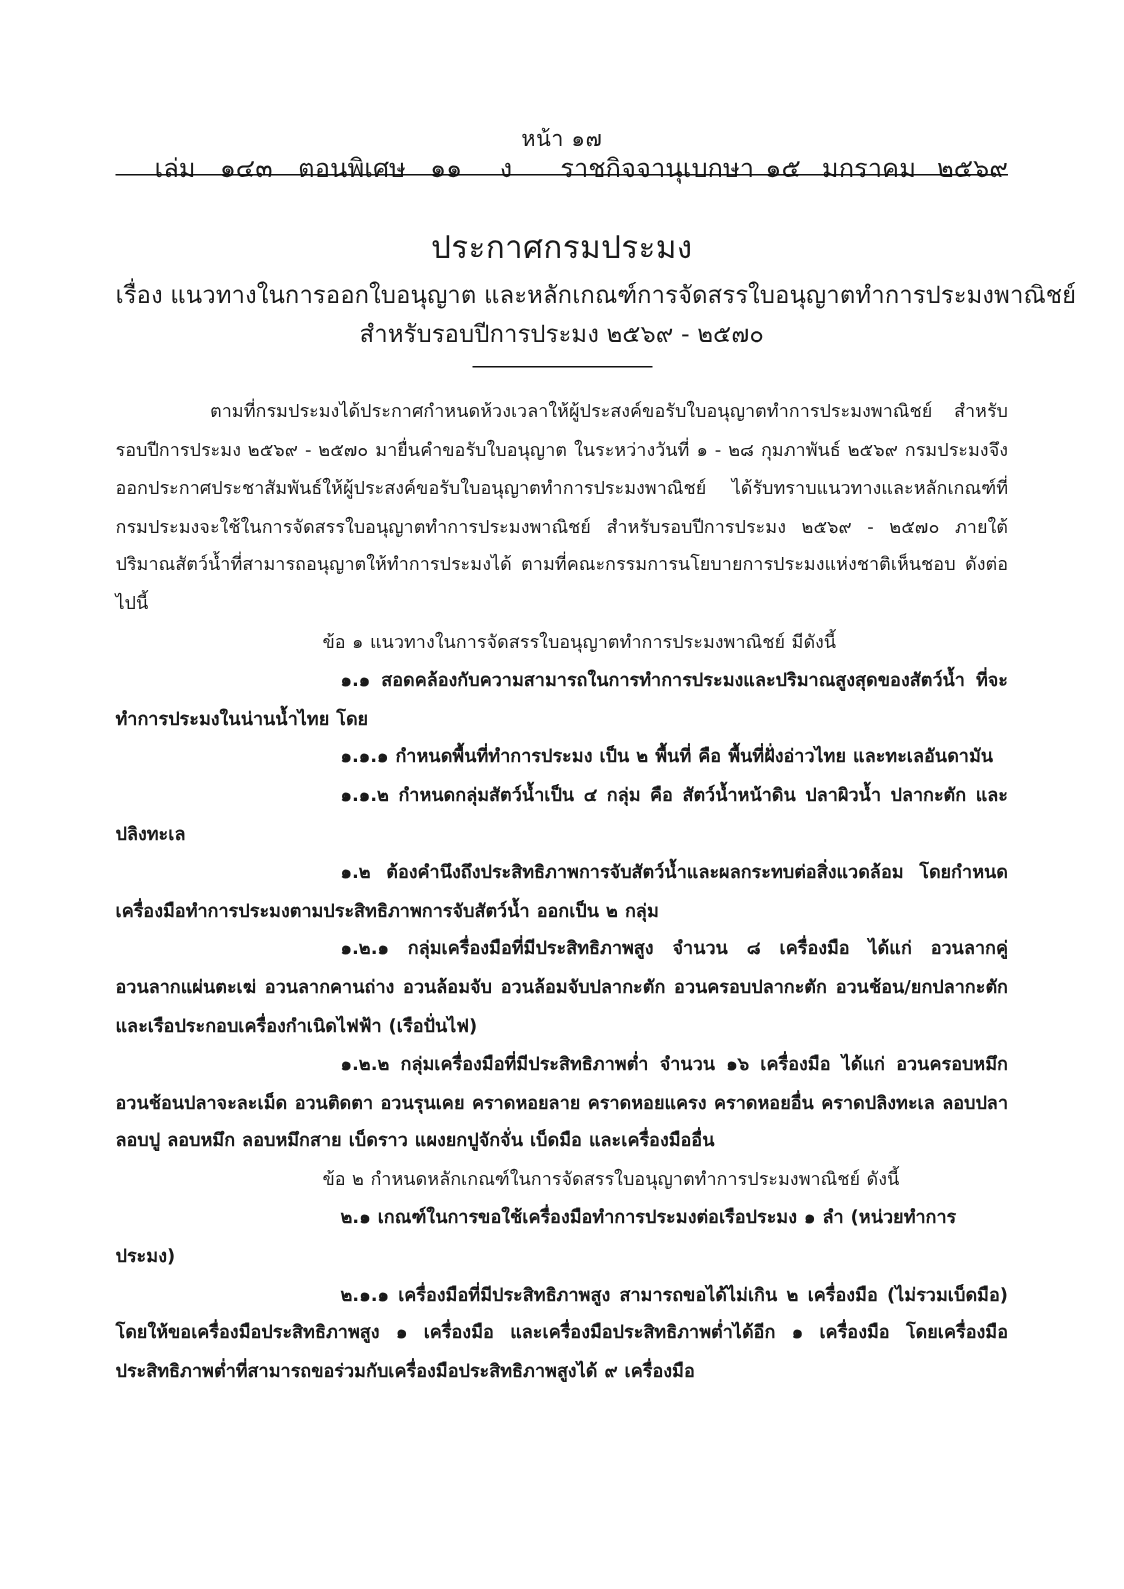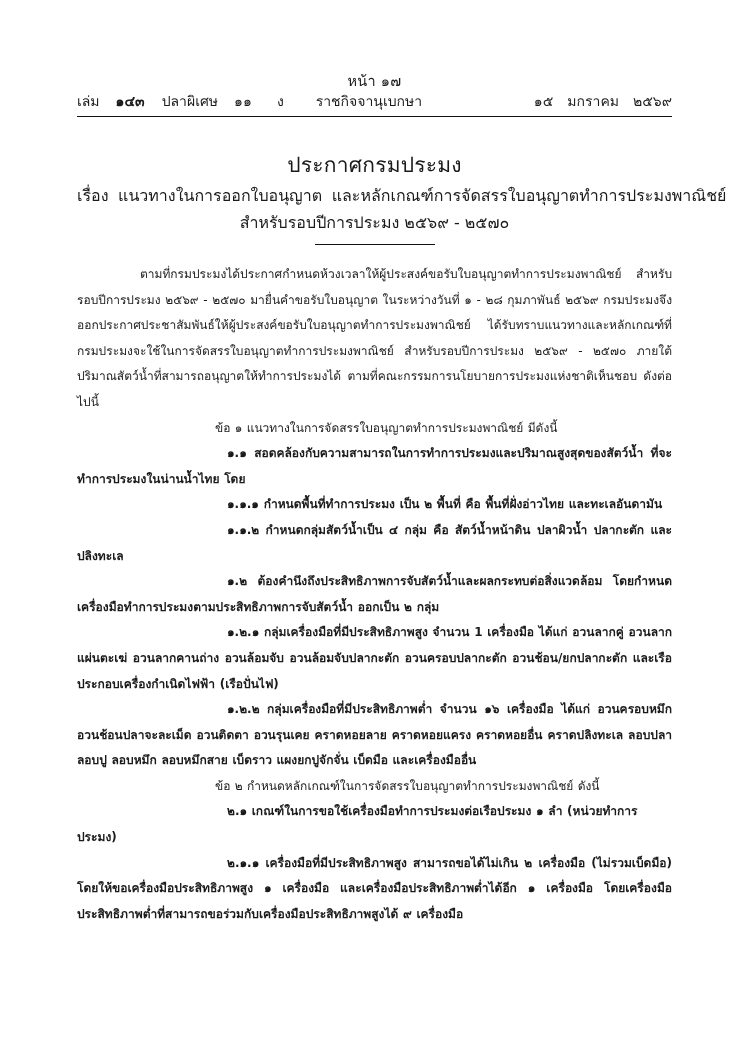--- a/index.html
+++ b/index.html
@@ -30,7 +30,7 @@
   .gazette-header {
     position: absolute;
     left: 77px;
-    top: 72px;
+    top: 84px;
     width: 595px;
   }
   .header-page-line {

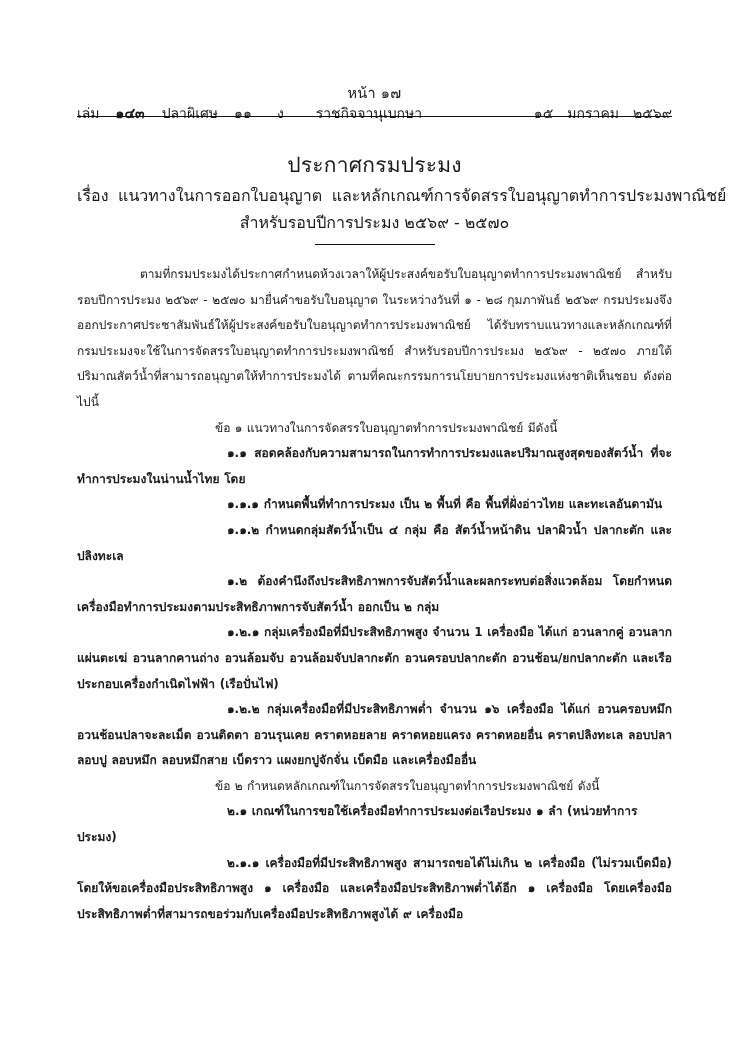--- a/index.html
+++ b/index.html
@@ -44,10 +44,11 @@
     display: flex;
     align-items: center;
     justify-content: flex-start;
-    font-size: 14px;
+    font-size: 17px;
     line-height: 20px;
     margin-top: 1px;
     white-space: nowrap;
+    margin-left: 26px;
   }
   .hdr-vol     { margin-left: 0px; }
   .hdr-volnum  { margin-left: 16px; font-weight: bold; }

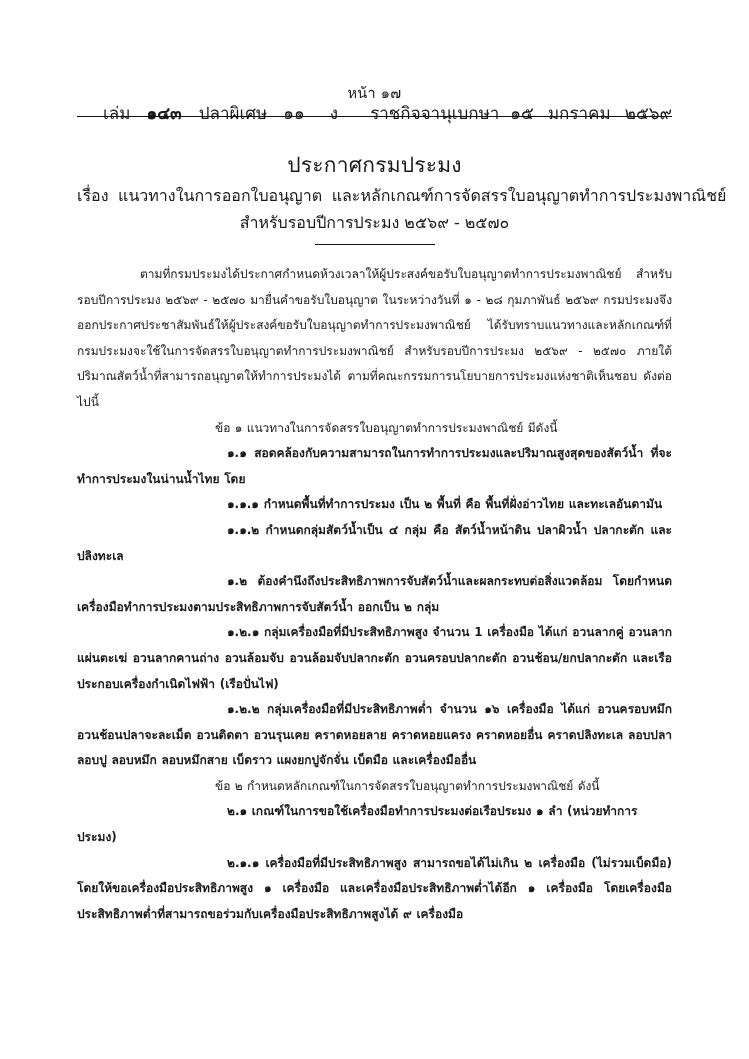--- a/index.html
+++ b/index.html
@@ -51,7 +51,7 @@
     margin-left: 26px;
   }
   .hdr-vol     { margin-left: 0px; }
-  .hdr-volnum  { margin-left: 16px; font-weight: bold; }
+  .hdr-volnum  { margin-left: 16px; }
   .hdr-special { margin-left: 17px; }
   .hdr-issue   { margin-left: 16px; }
   .hdr-section { margin-left: 25px; }

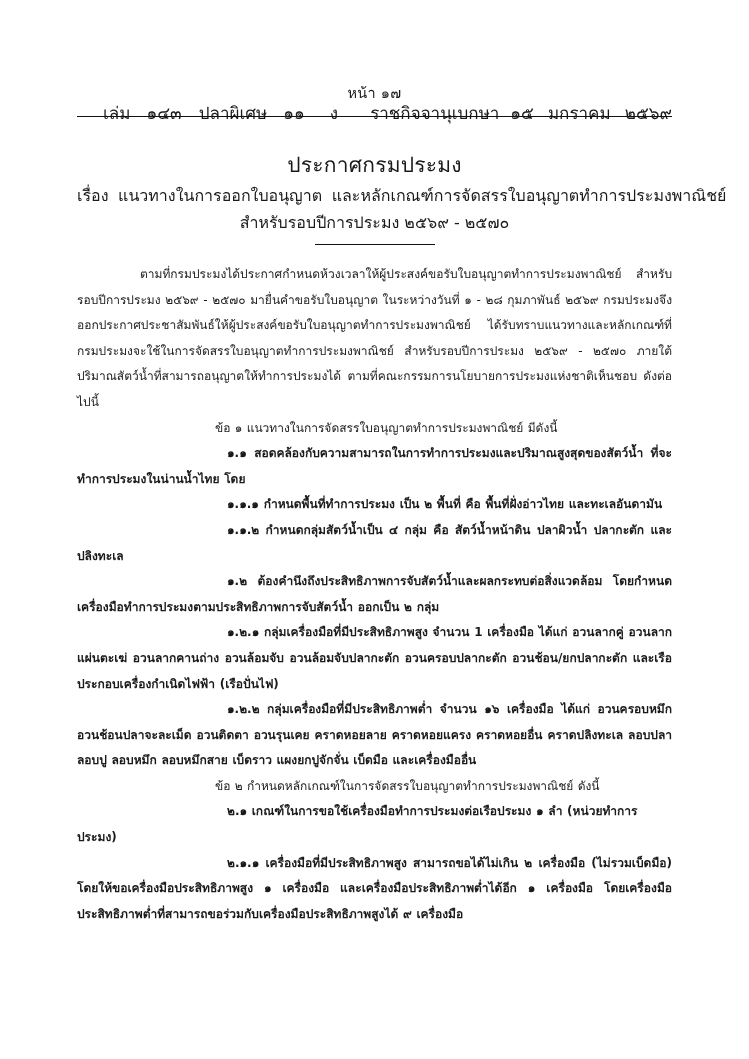--- a/index.html
+++ b/index.html
@@ -153,7 +153,7 @@
     <div class="header-main-row">
       <span class="hdr-vol">เล่ม</span>
       <span class="hdr-volnum">๑๔๓</span>
-      <span class="hdr-special">ปลาผิเศษ</span>
+      <span class="hdr-special">ตอนพิเศษ</span>
       <span class="hdr-issue">๑๑</span>
       <span class="hdr-section">ง</span>
       <span class="hdr-title">ราชกิจจานุเบกษา</span>

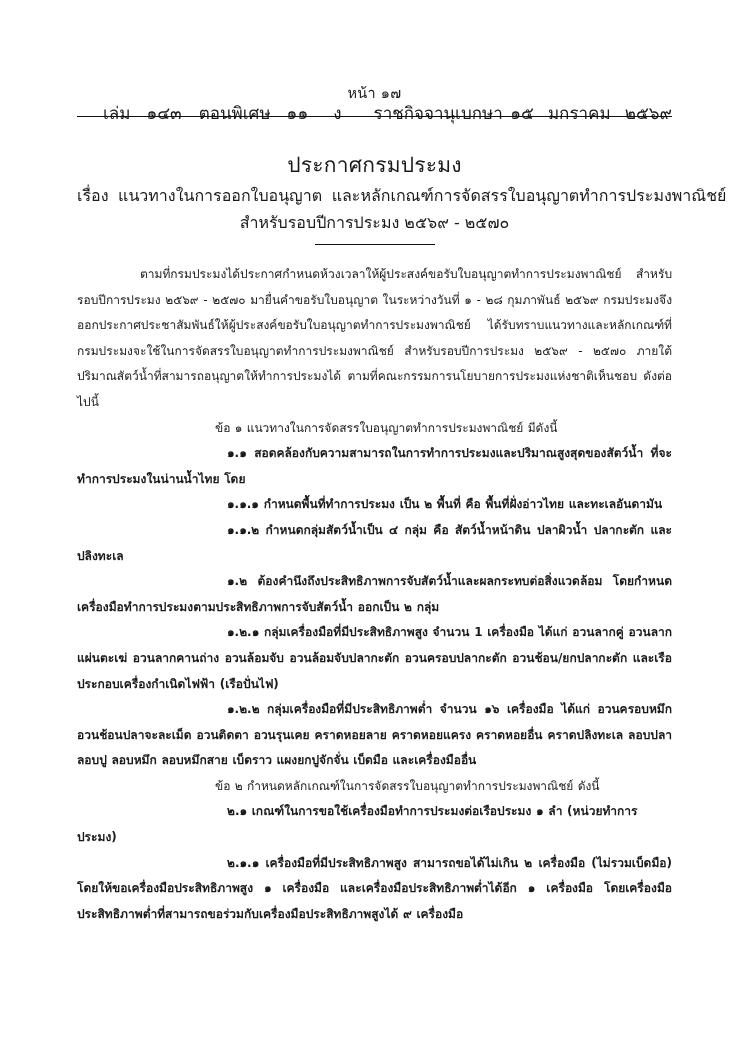--- a/index.html
+++ b/index.html
@@ -90,7 +90,6 @@
     line-height: 26px;
     margin-top: 4px;
     white-space: nowrap;
-    font-family: Liberation Mono, monospace;
   }
   .doc-subject-2 {
     font-size: 16px;

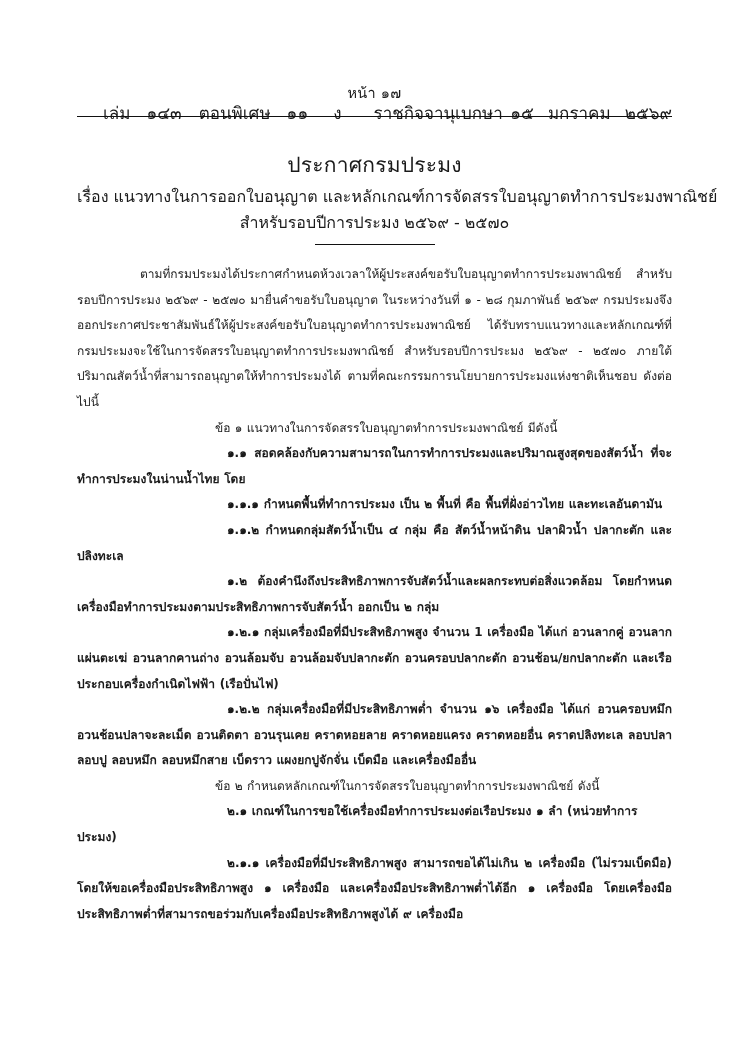--- a/index.html
+++ b/index.html
@@ -192,7 +192,7 @@
 
     <p class="para indent-subsub">๑.๒   ต้องคำนึงถึงประสิทธิภาพการจับสัตว์น้ำและผลกระทบต่อสิ่งแวดล้อม โดยกำหนดเครื่องมือทำการประมงตามประสิทธิภาพการจับสัตว์น้ำ  ออกเป็น  ๒  กลุ่ม</p>
 
-    <p class="para indent-subsub">๑.๒.๑   กลุ่มเครื่องมือที่มีประสิทธิภาพสูง  จำนวน  1  เครื่องมือ  ได้แก่ อวนลากคู่ อวนลากแผ่นตะเฆ่ อวนลากคานถ่าง อวนล้อมจับ อวนล้อมจับปลากะตัก อวนครอบปลากะตัก อวนช้อน/ยกปลากะตัก  และเรือประกอบเครื่องกำเนิดไฟฟ้า (เรือปั่นไฟ)</p>
+    <p class="para indent-subsub">๑.๒.๑   กลุ่มเครื่องมือที่มีประสิทธิภาพสูง  จำนวน  ๘  เครื่องมือ  ได้แก่ อวนลากคู่ อวนลากแผ่นตะเฆ่ อวนลากคานถ่าง อวนล้อมจับ อวนล้อมจับปลากะตัก อวนครอบปลากะตัก อวนช้อน/ยกปลากะตัก  และเรือประกอบเครื่องกำเนิดไฟฟ้า (เรือปั่นไฟ)</p>
 
     <p class="para indent-subsub">๑.๒.๒   กลุ่มเครื่องมือที่มีประสิทธิภาพต่ำ  จำนวน  ๑๖  เครื่องมือ  ได้แก่ อวนครอบหมึก อวนช้อนปลาจะละเม็ด อวนติดตา อวนรุนเคย คราดหอยลาย คราดหอยแครง คราดหอยอื่น คราดปลิงทะเล ลอบปลา ลอบปู ลอบหมึก ลอบหมึกสาย เบ็ดราว แผงยกปูจักจั่น เบ็ดมือ และเครื่องมืออื่น</p>
 

